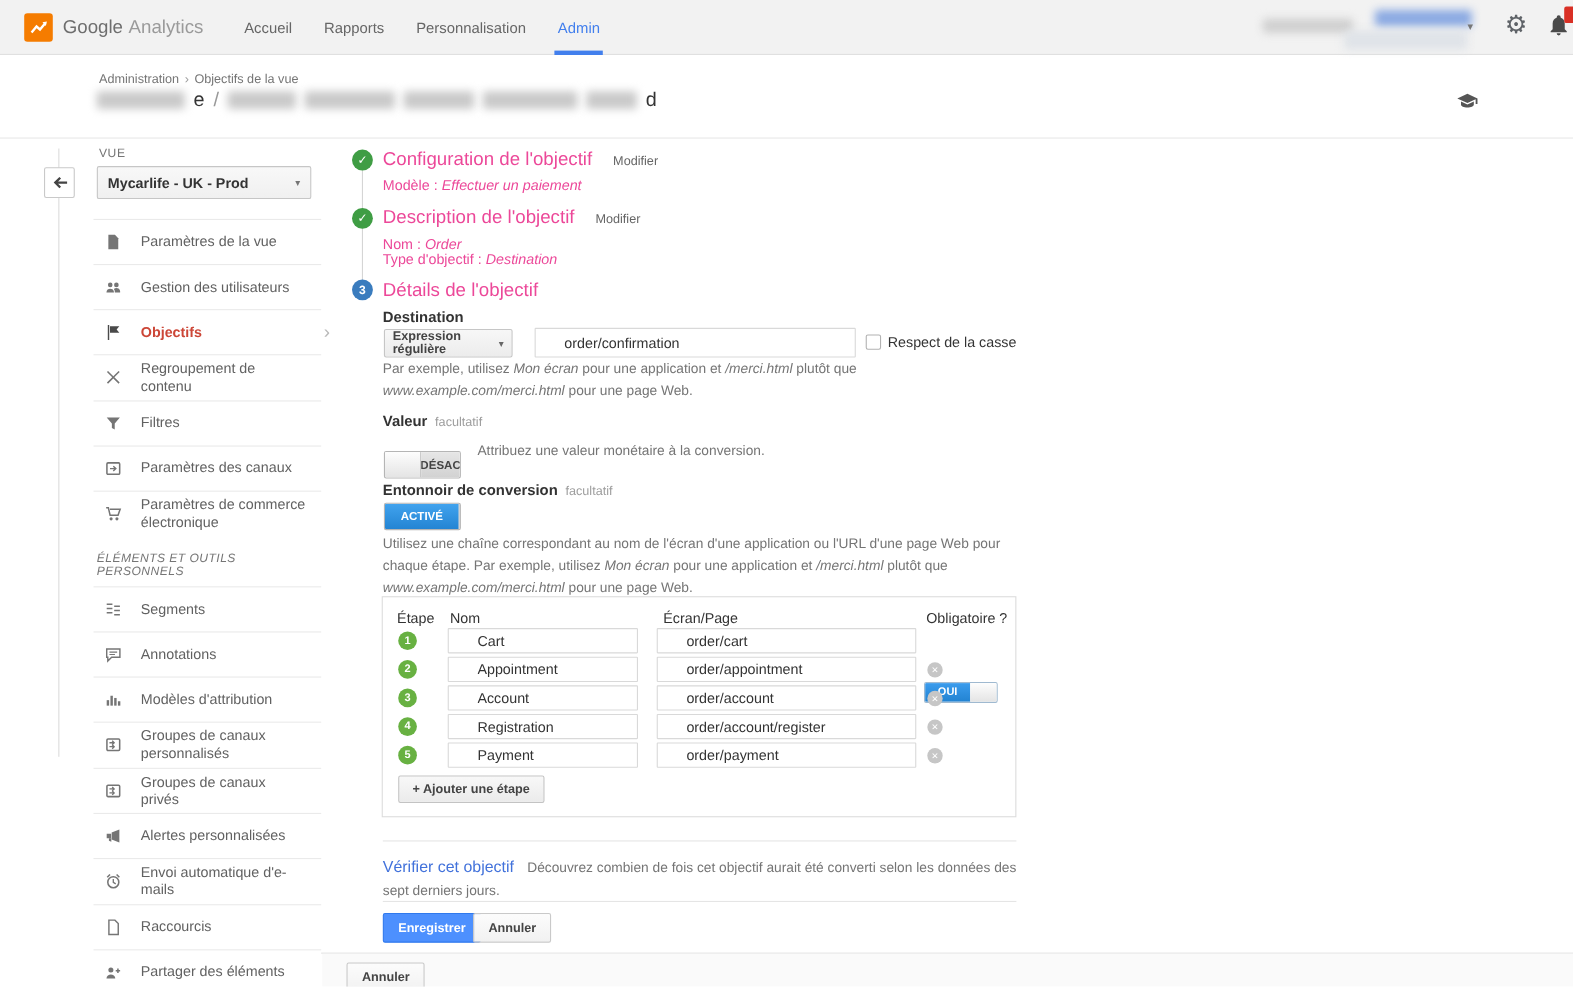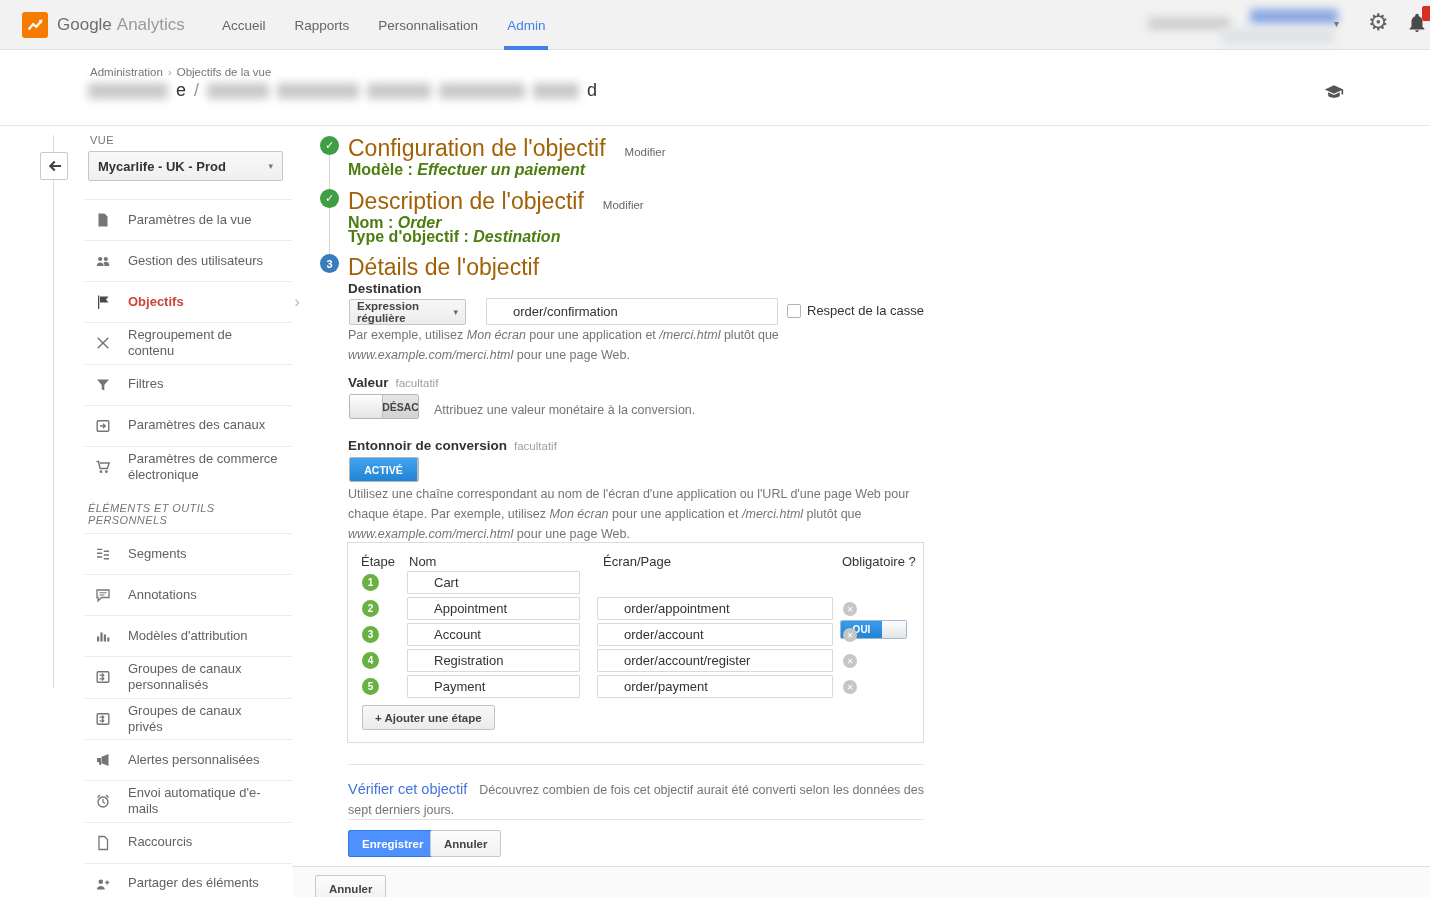--- a/index.html
+++ b/index.html
@@ -57,7 +57,7 @@
   .stepc.green { background:#3f9d44; font-size:11px; }
   .stepc.blue { background:#3a7cbe; font-size:11px; font-weight:bold; }
   .step-title-row { position:absolute; display:flex; align-items:baseline; gap:19px; }
-  .step-title { font-size:23px; color:#a16207; }
+  .step-title { font-size:17px; color:#ec4899; }
   .modify-link { font-size:11.5px; color:#666; cursor:pointer; }
   .subline { position:absolute; font-size:16px; color:#4d7c0f;font-weight:bold; }
   .subline .iv { font-style:italic; }

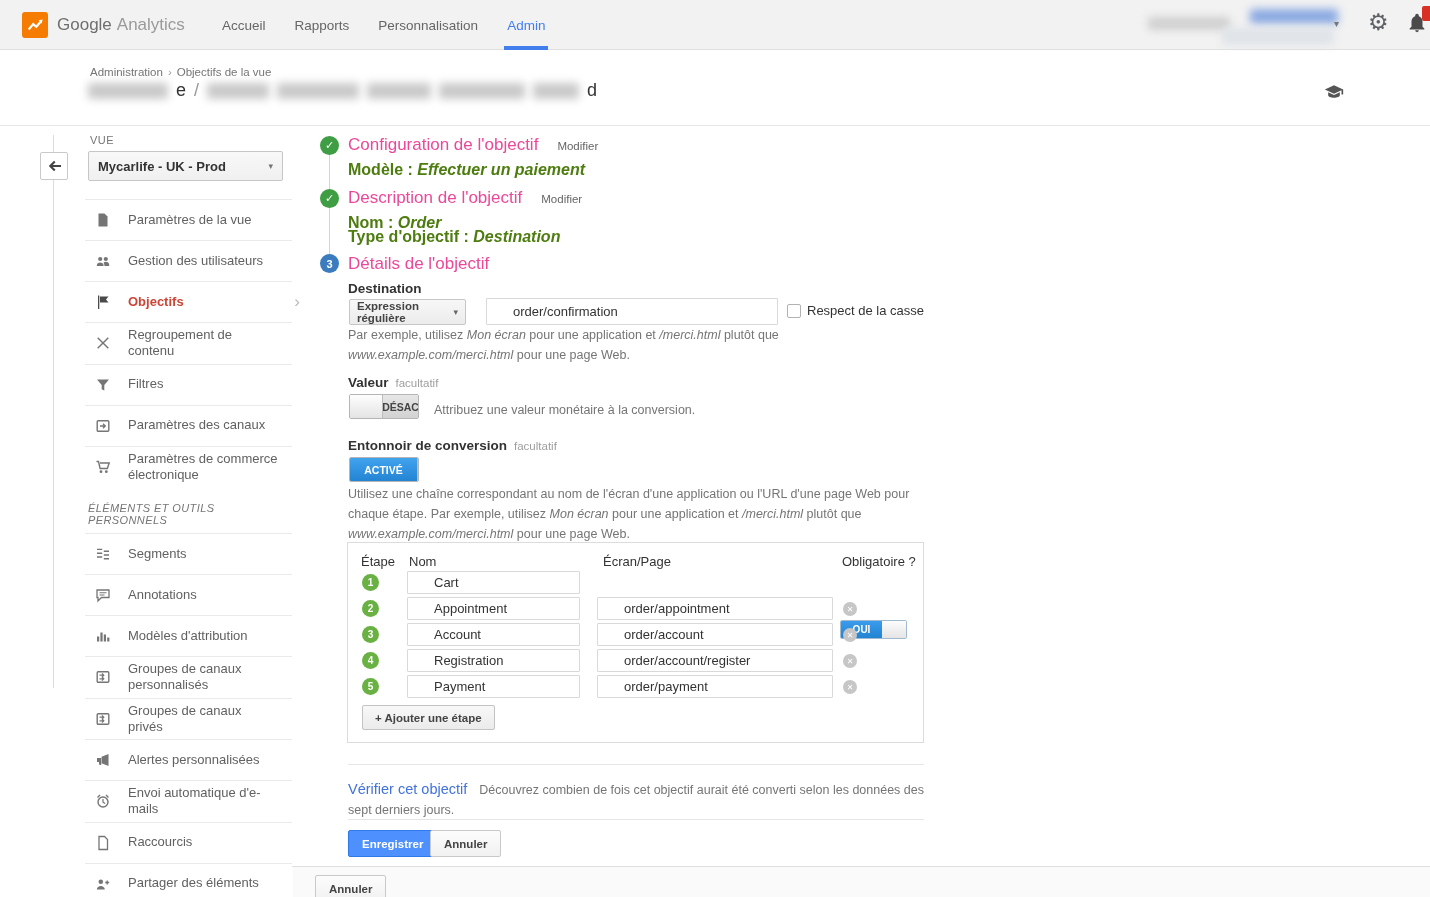--- a/index.html
+++ b/index.html
@@ -59,7 +59,7 @@
   .step-title-row { position:absolute; display:flex; align-items:baseline; gap:19px; }
   .step-title { font-size:17px; color:#ec4899; }
   .modify-link { font-size:11.5px; color:#666; cursor:pointer; }
-  .subline { position:absolute; font-size:16px; color:#4d7c0f;font-weight:bold; }
+  .subline { position:absolute; font-size:13px; color:#ec4899; }
   .subline .iv { font-style:italic; }
   .f-label { position:absolute; font-size:13.5px; font-weight:bold; color:#333; }
   .opt { font-size:11.5px; color:#9e9e9e; font-weight:normal; margin-left:7px; }

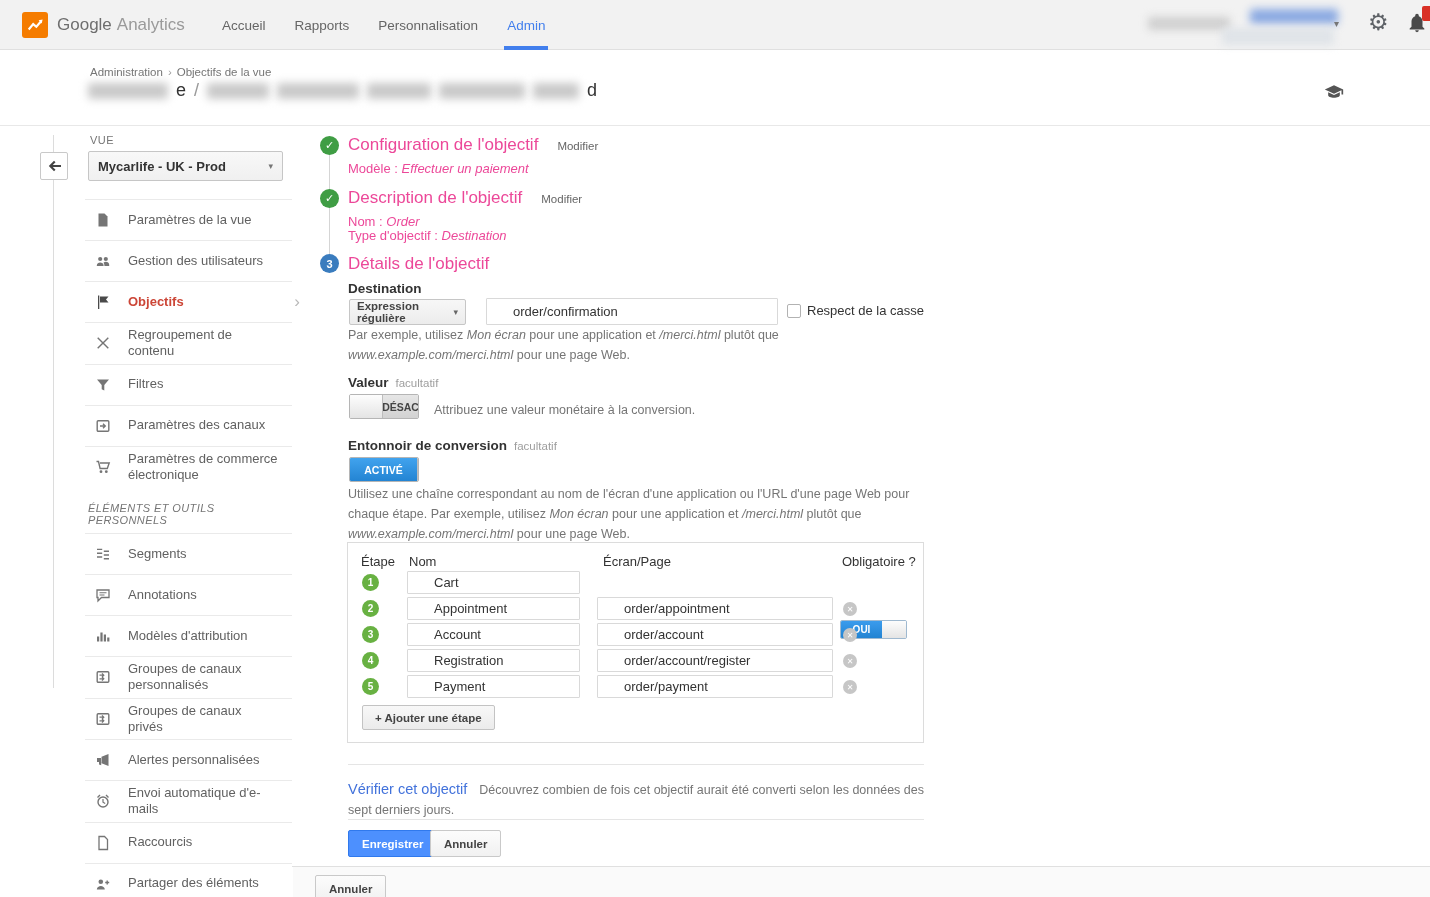--- a/index.html
+++ b/index.html
@@ -373,7 +373,7 @@
   <div class="f-label" style="left:348px; top:375px;">
     <span>Valeur</span><span class="opt">facultatif</span>
   </div>
-  <div class="toggle off" style="left:349px; top:394px;">
+  <div class="toggle off" style="left:349px; top:410px;">
     <span class="tg-knob"></span>
     <span class="tg-txt">DÉSAC</span>
   </div>

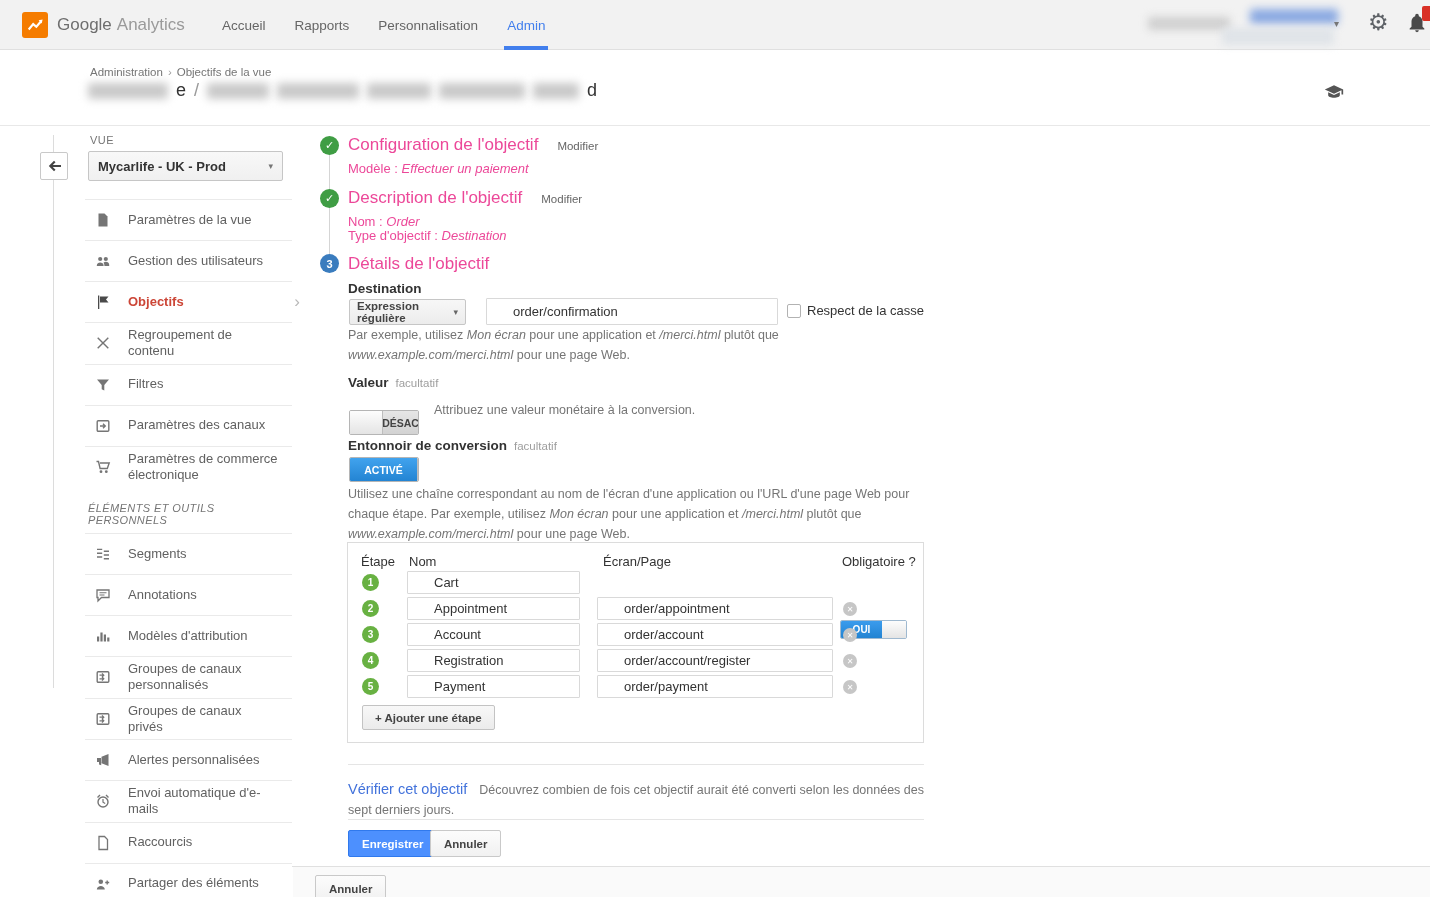--- a/index.html
+++ b/index.html
@@ -398,6 +398,7 @@
 
     <div class="frow-circle" style="top:31px;">1</div>
     <input class="txt-input fname" style="top: 28px;" value="Cart">
+    <input class="txt-input fpage" style="top: 28px;" value="order/cart">
     <div class="oui" style="top:29px;margin-top:48px;">
       <span class="tg-txt">OUI</span>
       <span class="tg-knob"></span>

